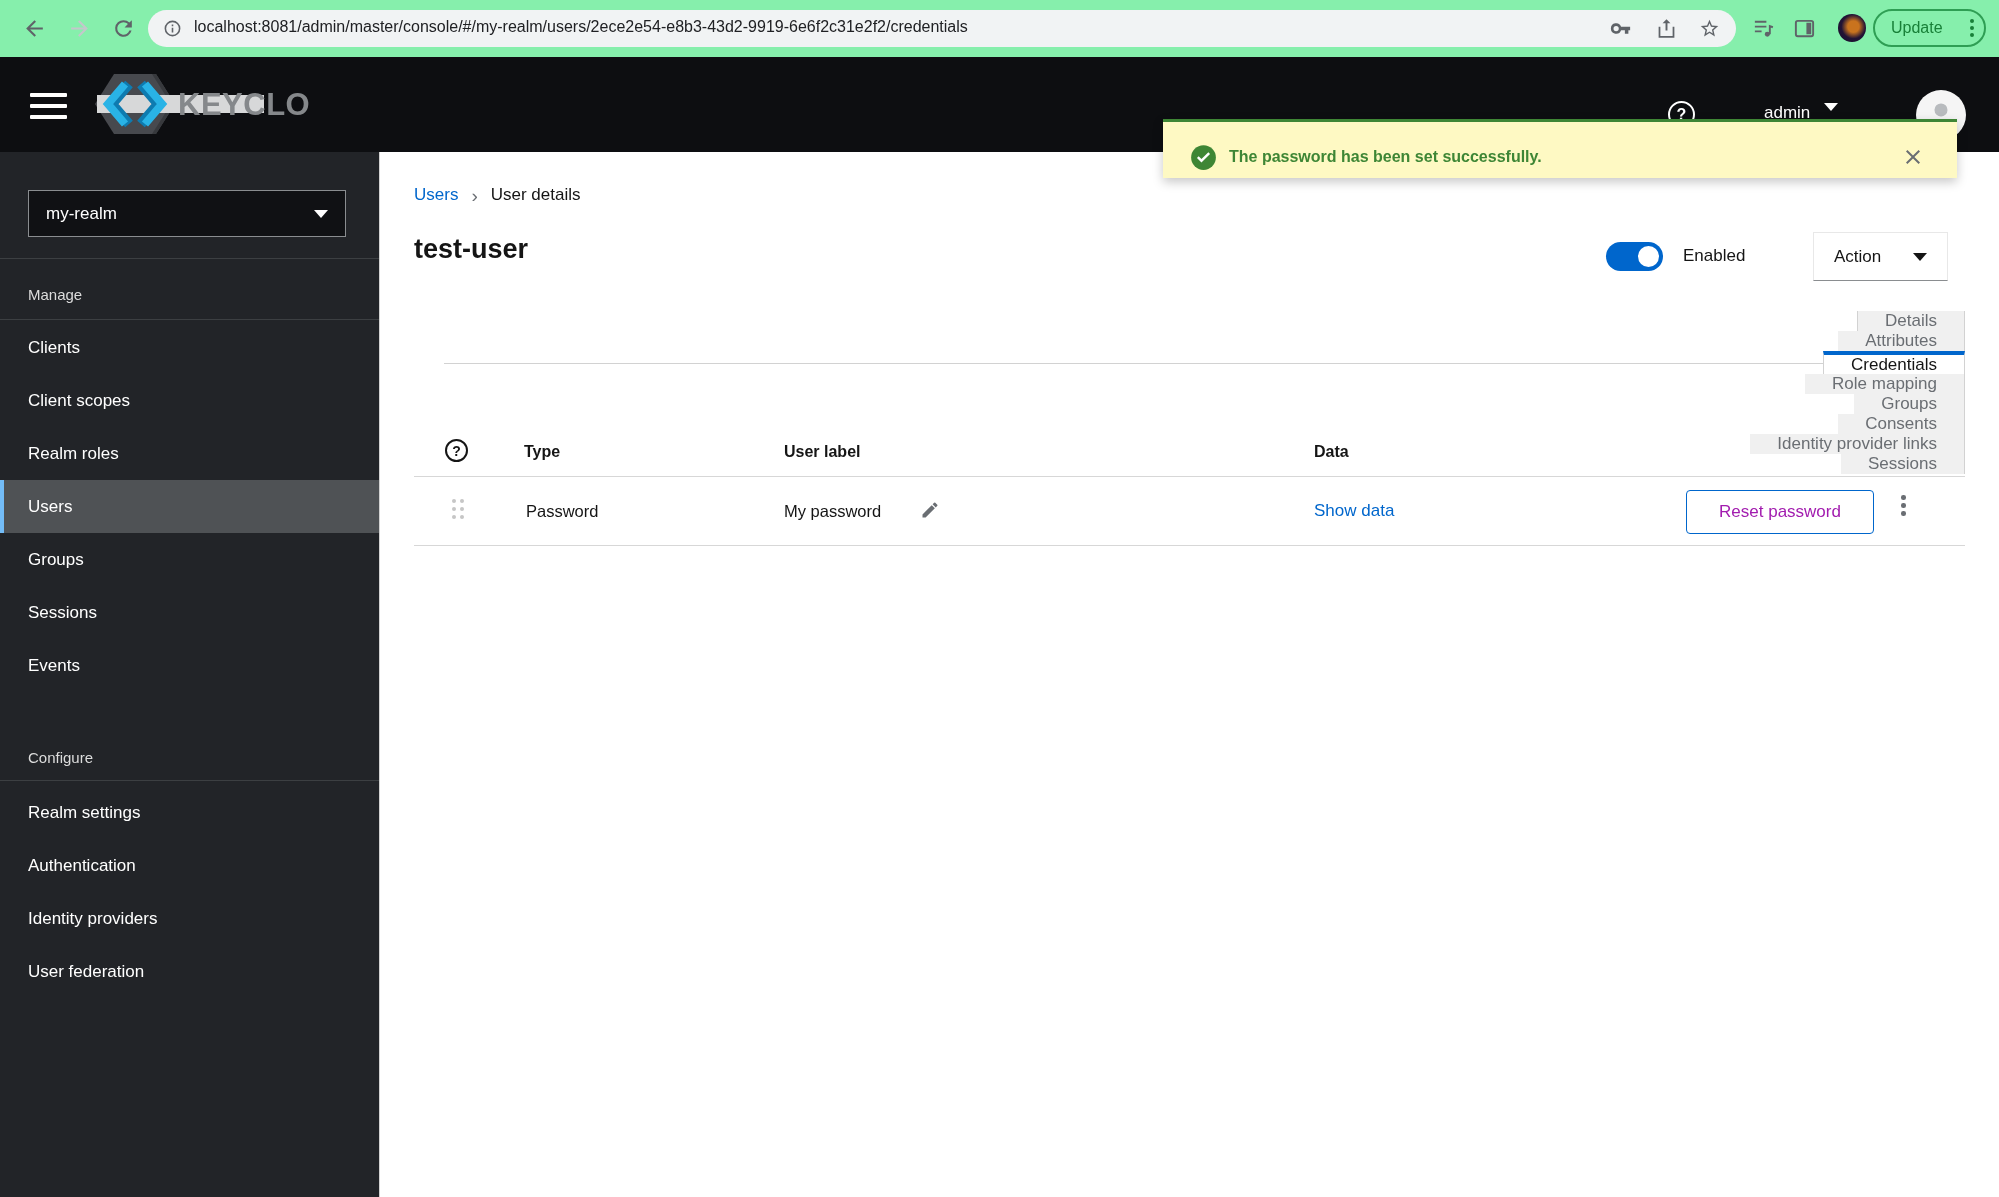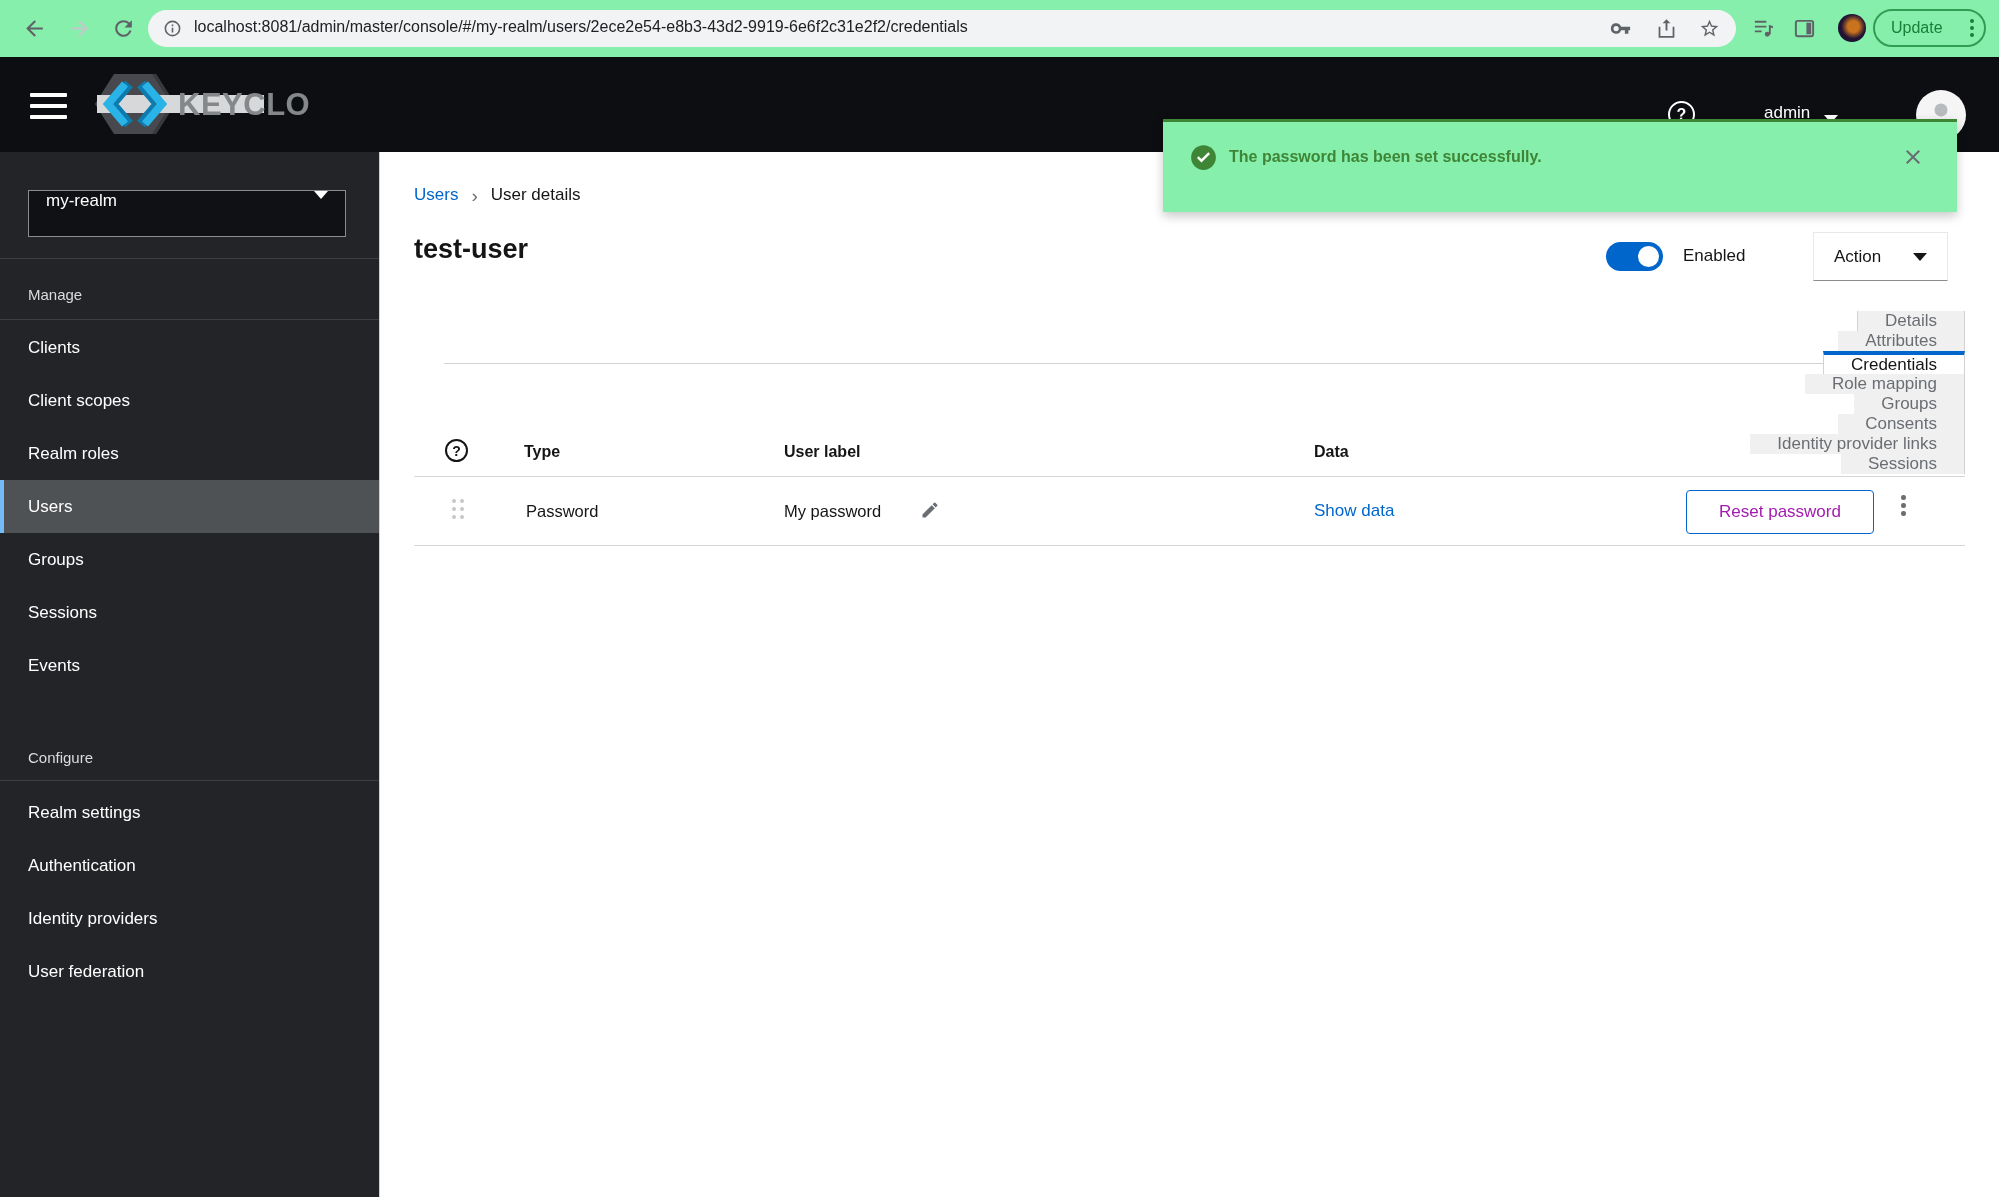--- a/index.html
+++ b/index.html
@@ -41,7 +41,7 @@
   .logo { position:absolute; left:94px; top:14px; }
   .help-icon-header { position:absolute; left:1668px; top:44px; width:27px; height:27px; border:2px solid #fff;
     border-radius:50%; color:#fff; font-size:16px; font-weight:bold; display:flex; align-items:center; justify-content:center; }
-  .admin-menu { position:absolute; left:1764px; top:46px; display:flex; align-items:flex-end; gap:14px; color:#fff; }
+  .admin-menu { position:absolute; left:1764px; top:46px; display:flex; align-items:flex-start; gap:14px; color:#fff; }
   .admin-label { font-size:17px; }
   .caret-down-w { width:0; height:0; border-left:7px solid transparent; border-right:7px solid transparent; border-top:8px solid #fff; }
   .header-avatar { position:absolute; left:1916px; top:33px; width:50px; height:50px; border-radius:50%; background:#f5f5f5; overflow:hidden; }

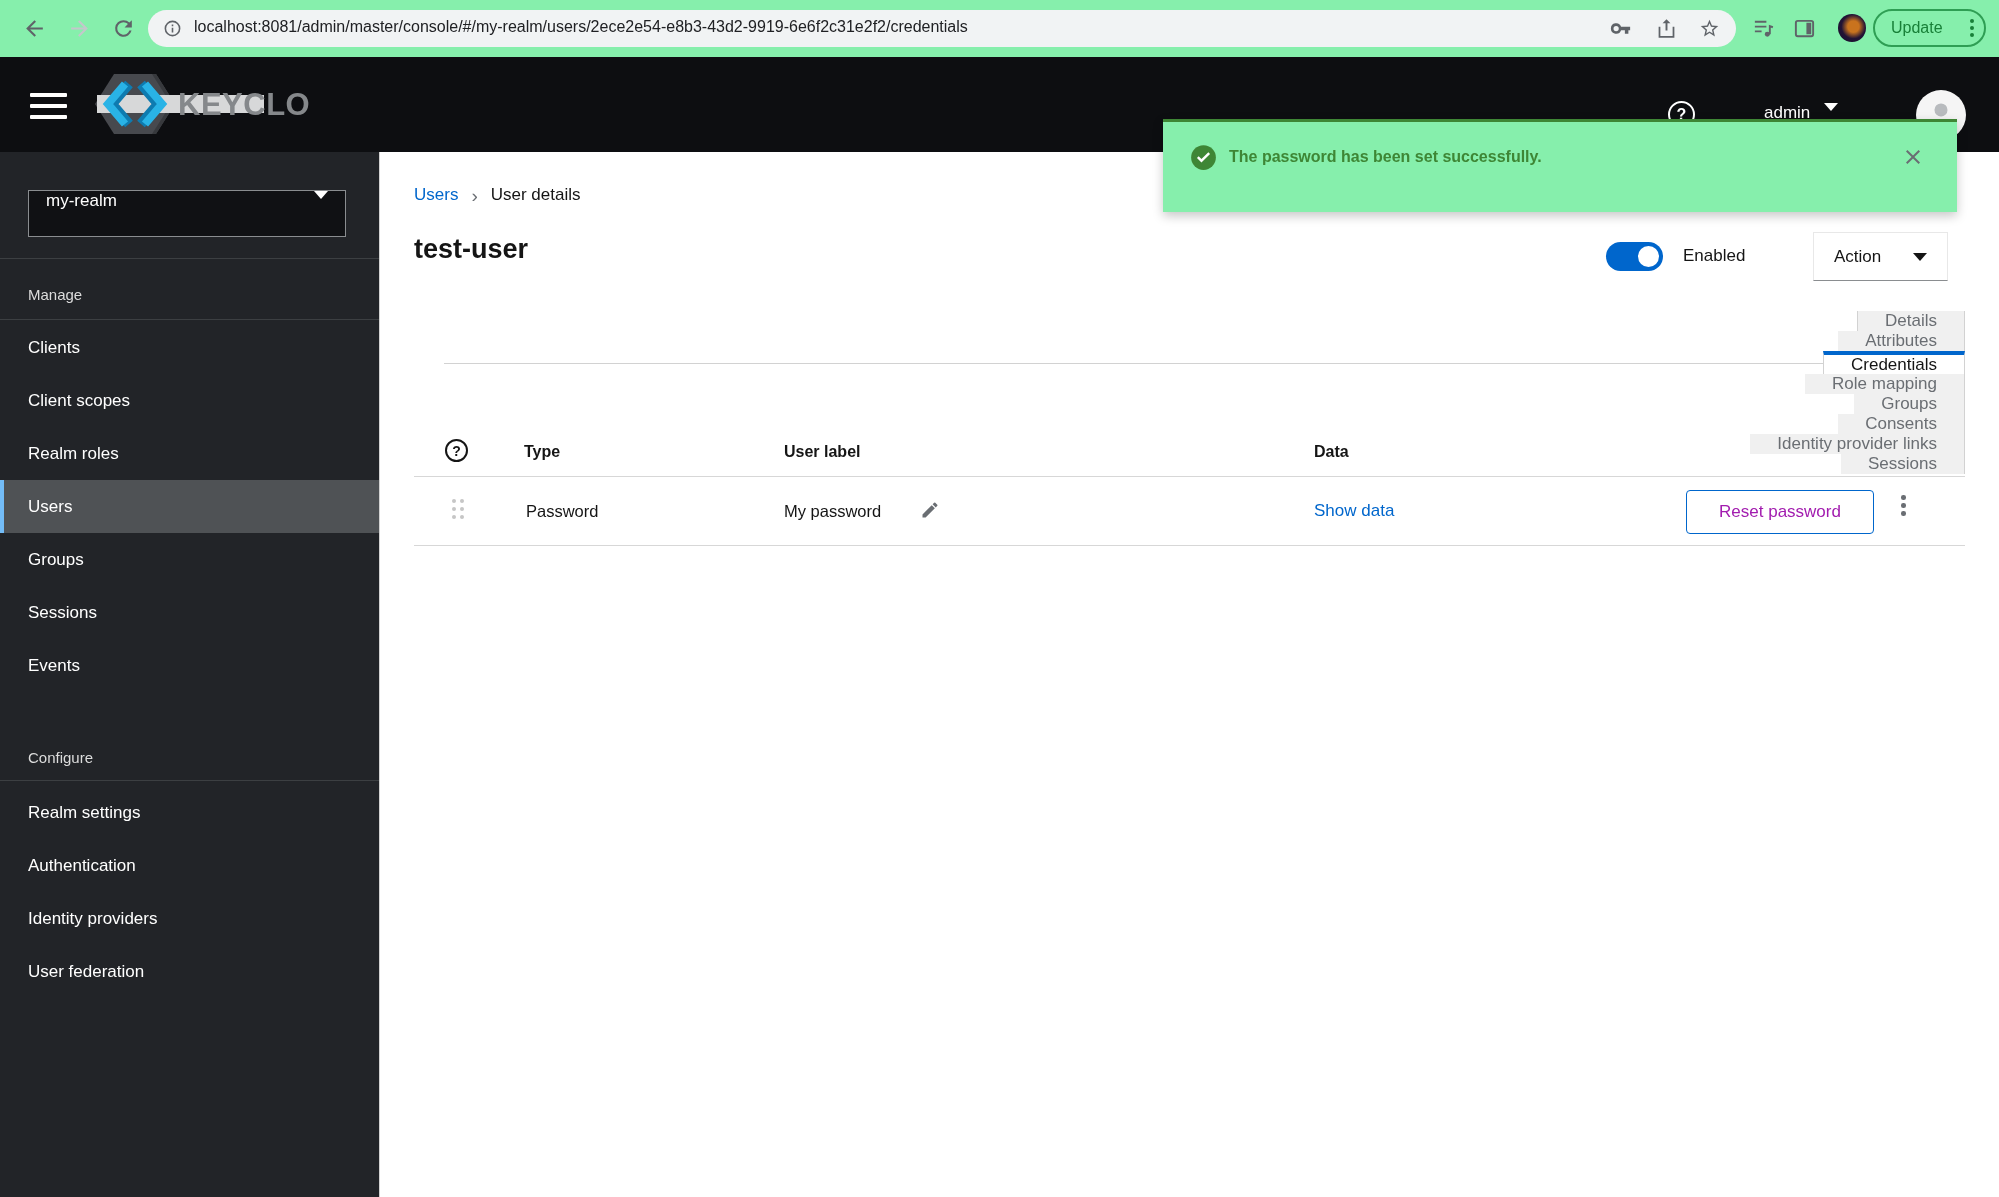--- a/index.html
+++ b/index.html
@@ -48,7 +48,7 @@
   .header-avatar svg { margin:8px auto 0; color:#b8bbbe; }
 
   
-  .toast { position:absolute; left:1163px; top:119px; width:794px; height:93px; background:#86efac;
+  .toast { position:absolute; left:1163px; top:119px; width:794px; height:59px; background:#fef9c3;
     border-top:3px solid #3e8635; box-shadow:0 4px 10px rgba(0,0,0,0.22); z-index:20; }
   .toast-check { position:absolute; left:27px; top:22px; width:27px; height:27px; }
   .toast-msg { position:absolute; left:66px; top:26px; color:#3e8635; font-weight:bold; font-size:16px; }

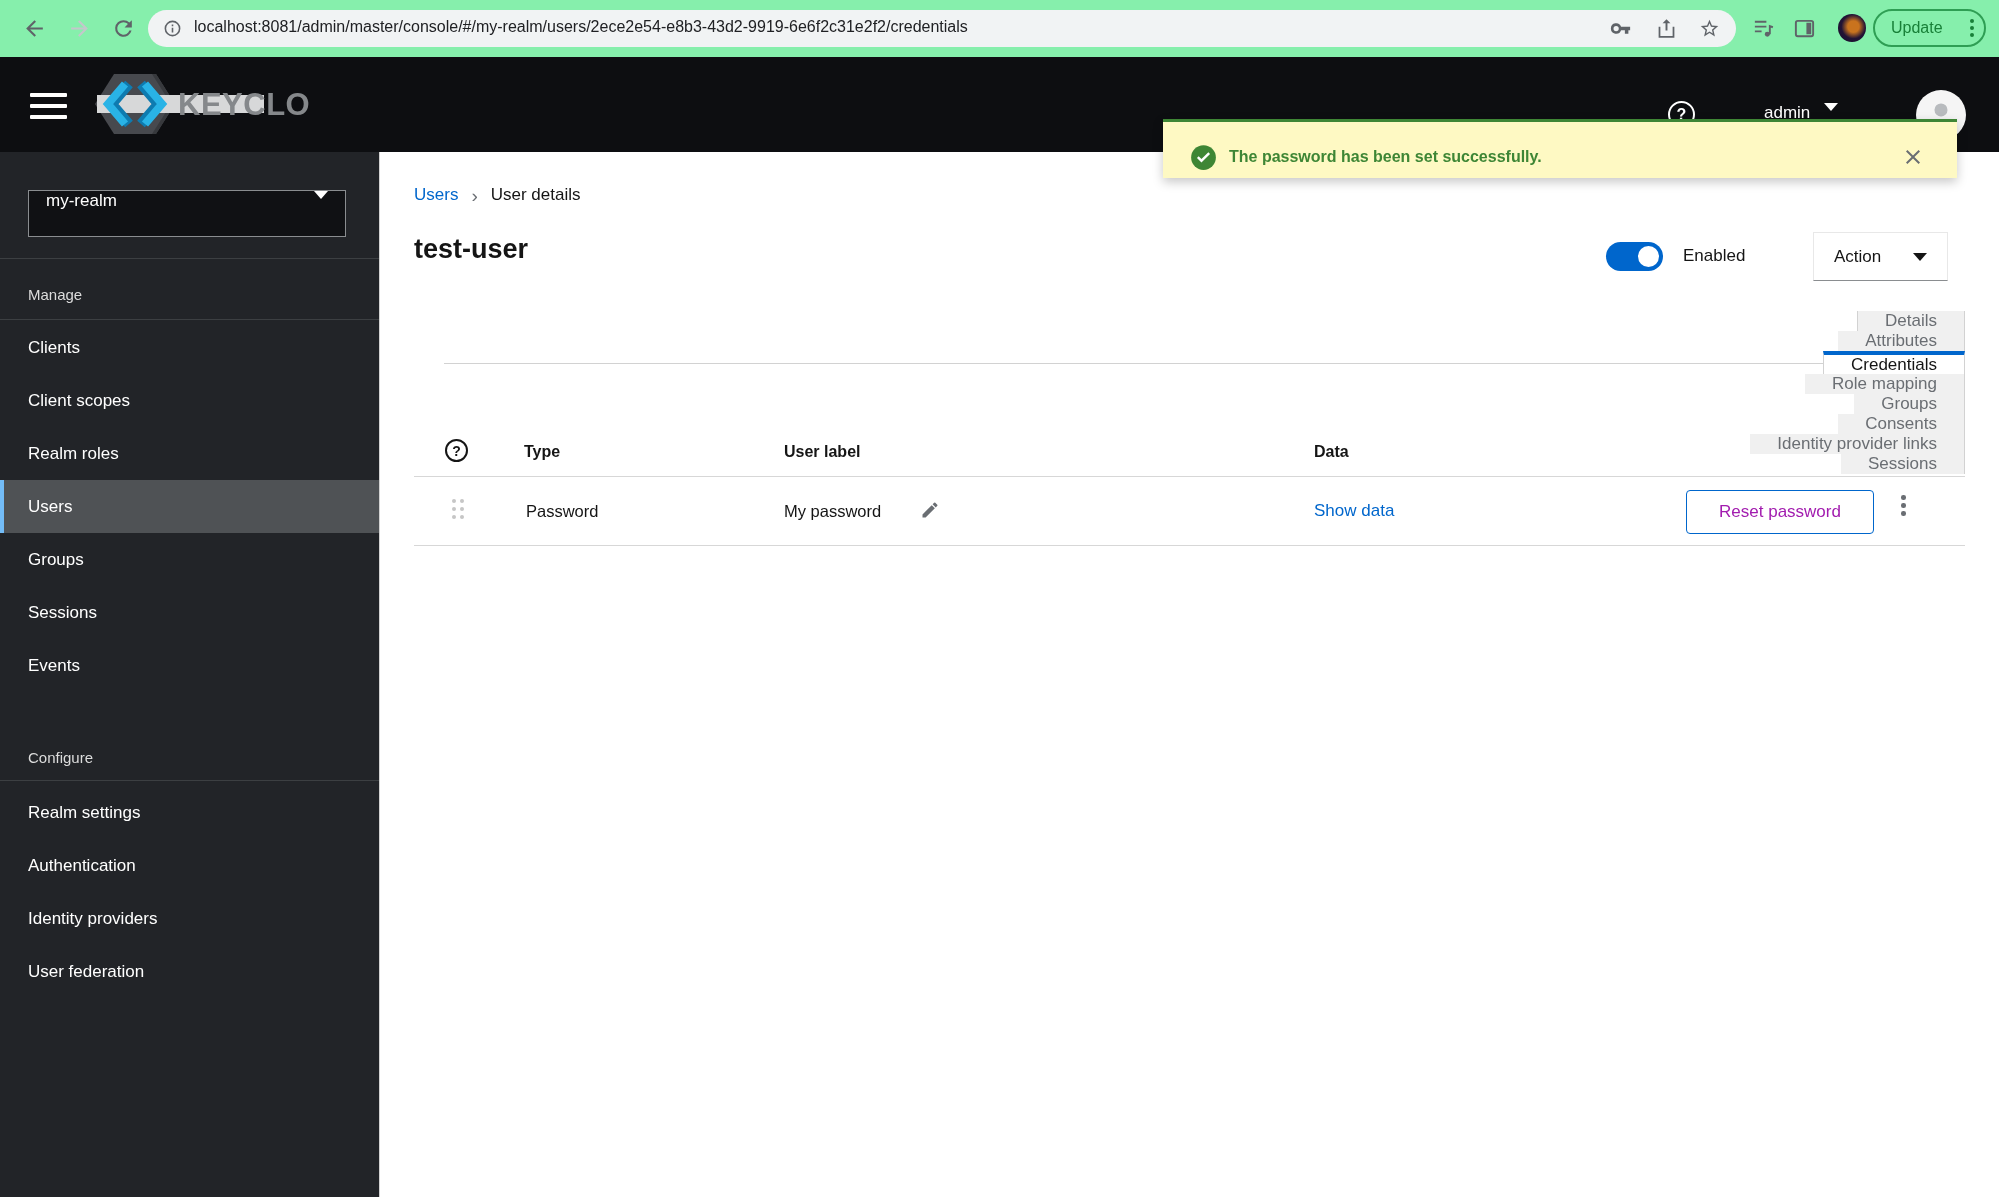--- a/index.html
+++ b/index.html
@@ -57,7 +57,7 @@
   
   .sidebar { position:absolute; left:0; top:152px; width:380px; bottom:0; background:#222428; border-right:1px solid #d2d2d2; z-index:2; }
   .realm-select { position:absolute; left:28px; top:38px; width:318px; height:47px; background:#101114;
-    border:1px solid #8a8d90; display:flex; align-items:flex-start; justify-content:space-between;
+    border:1px solid #8a8d90; display:flex; align-items:center; justify-content:space-between;
     padding:0 17px; color:#fff; font-size:17px; cursor:pointer; }
   .caret-down-sm { width:0; height:0; border-left:7px solid transparent; border-right:7px solid transparent; border-top:8px solid #fff; }
   .sb-divider { position:absolute; left:0; width:100%; height:1px; background:#3c3f42; }

